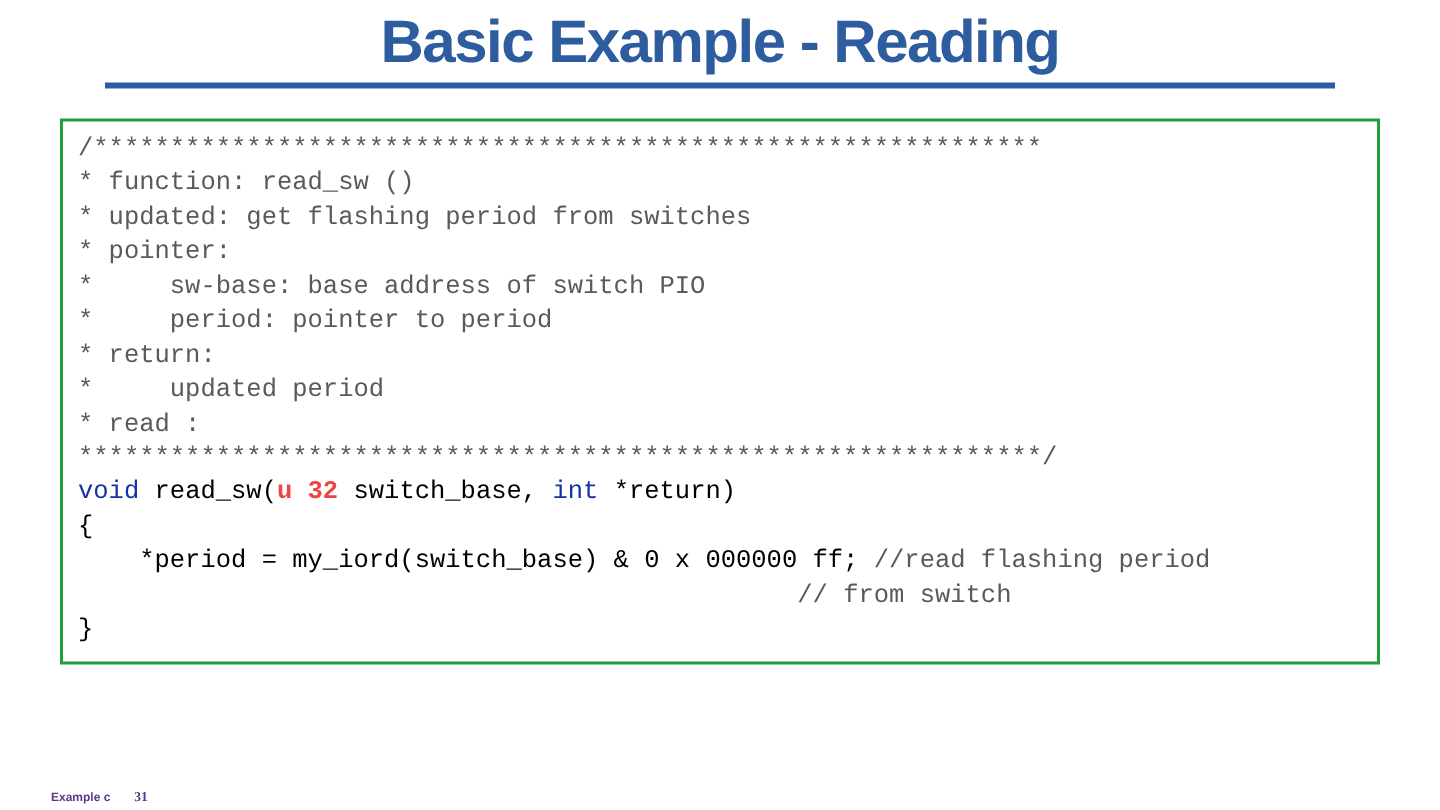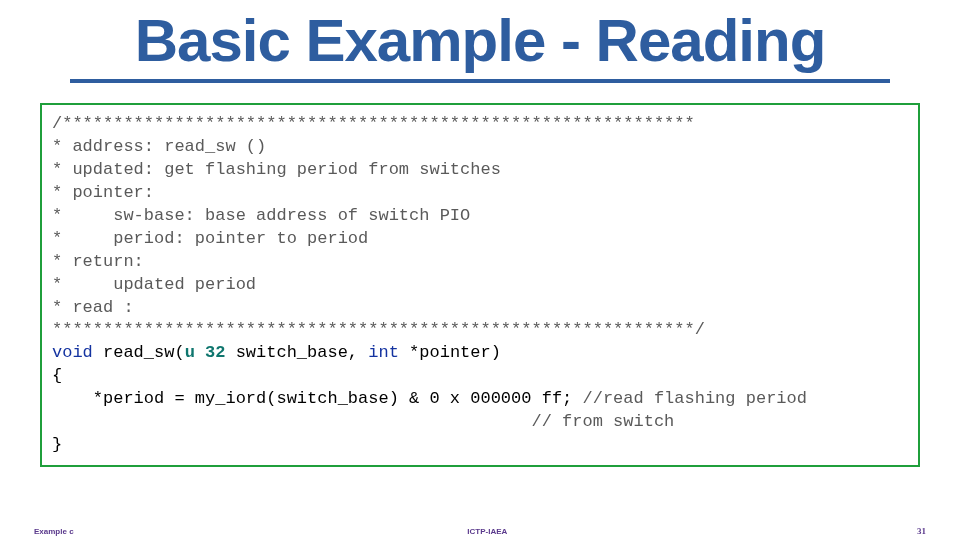--- a/index.html
+++ b/index.html
@@ -13,7 +13,7 @@
   }
   .title {
     text-align: center;
-    font-size: 60px;
+    font-size: 40px;
     font-weight: bold;
     color: #2e5d9f;
     padding-top: 6px;

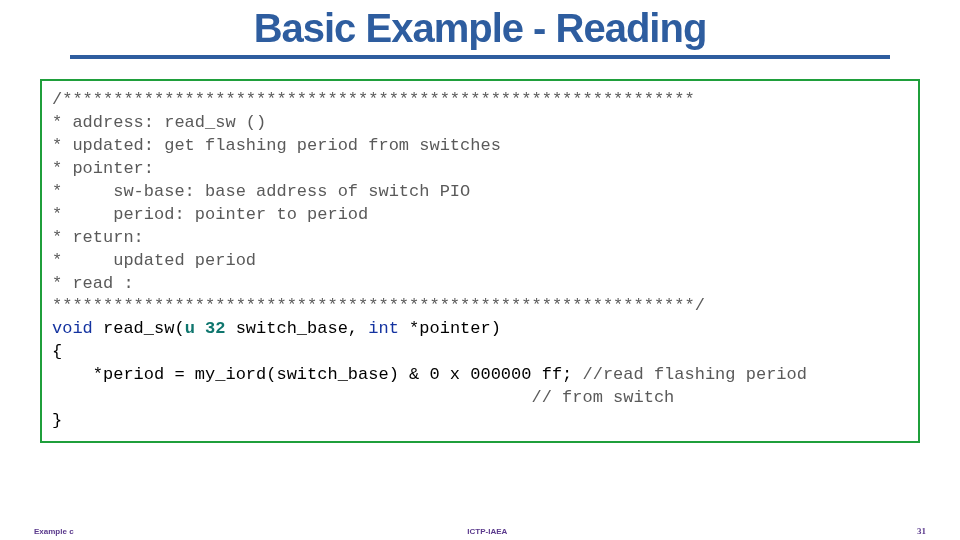--- a/index.html
+++ b/index.html
@@ -63,7 +63,7 @@
 <div class="divider"></div>
 
 <div class="code-box"><span class="cmt">/**************************************************************</span>
-<span class="cmt">* address: read_sw ()</span>
+<span class="cmt">* function: read_sw ()</span>
 <span class="cmt">* updated: get flashing period from switches</span>
 <span class="cmt">* pointer:</span>
 <span class="cmt">*     sw-base: base address of switch PIO</span>

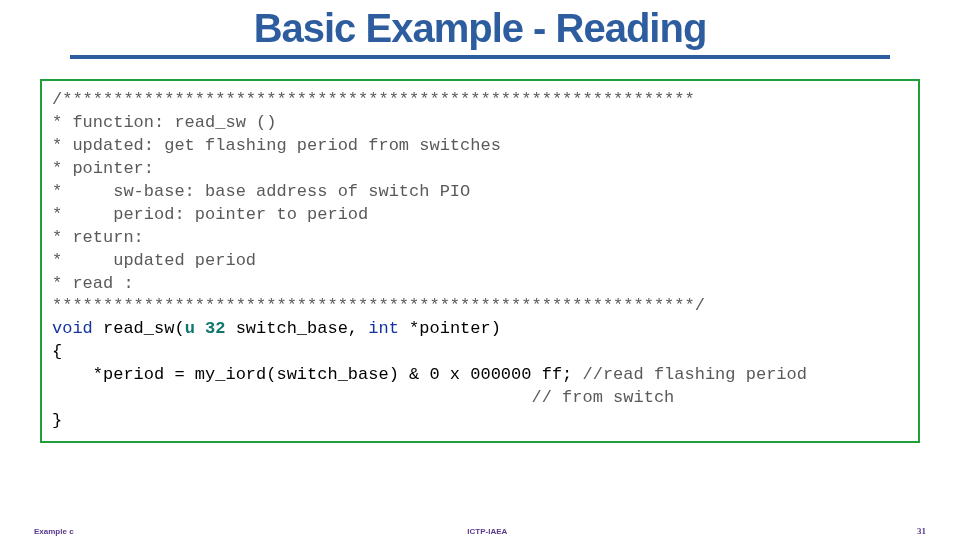--- a/index.html
+++ b/index.html
@@ -38,7 +38,7 @@
   }
   .code-box .cmt { color: #5a5a5a; }
   .code-box .kw  { color: #1433a0; font-weight: normal; }
-  .code-box .ty  { color: #0f766e; font-weight: bold; }
+  .code-box .ty  { color: #ef4444; font-weight: bold; }
   .footer {
     position: absolute;
     bottom: 0;

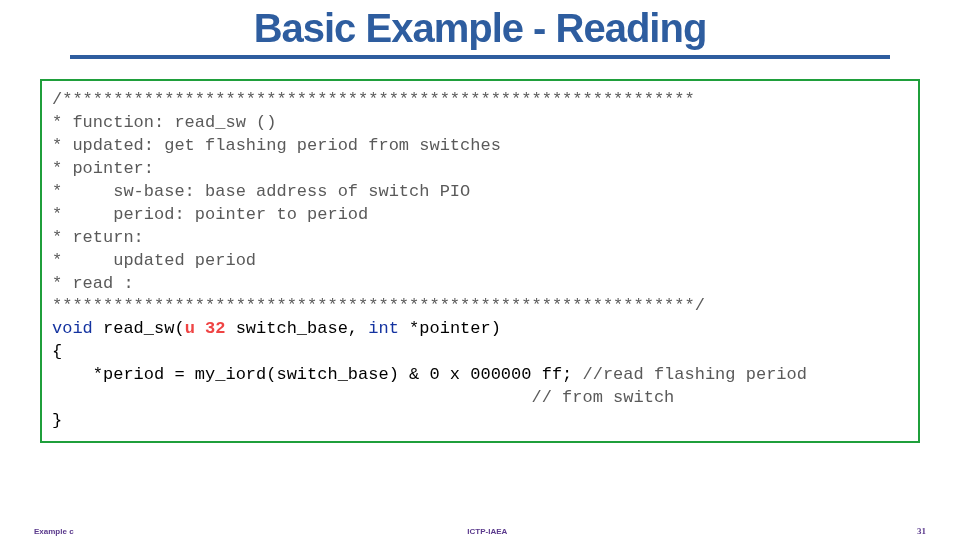--- a/index.html
+++ b/index.html
@@ -72,7 +72,7 @@
 <span class="cmt">*     updated period</span>
 <span class="cmt">* read :</span>
 <span class="cmt">***************************************************************/</span>
-<span class="kw">void</span><span> read_sw(</span><span class="ty">u 32</span><span> switch_base, </span><span class="kw">int</span><span> *pointer)</span>
+<span class="kw">void</span><span> read_sw(</span><span class="ty">u 32</span><span> switch_base, </span><span class="kw">int</span><span> *return)</span>
 <span>{</span>
 <span>    *period = my_iord(switch_base) &amp; 0 x 000000 ff; </span><span class="cmt">//read flashing period</span>
 <span>                                               </span><span class="cmt">// from switch</span>

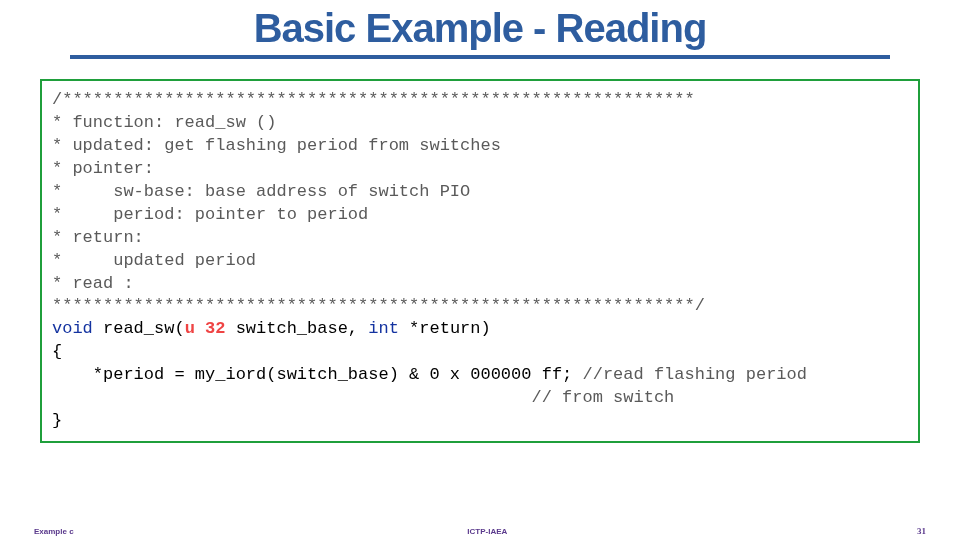--- a/index.html
+++ b/index.html
@@ -80,7 +80,6 @@
 
 <div class="footer">
   <div class="left">Example c</div>
-  <div class="center">ICTP-IAEA</div>
   <div class="right">31</div>
 </div>
 

